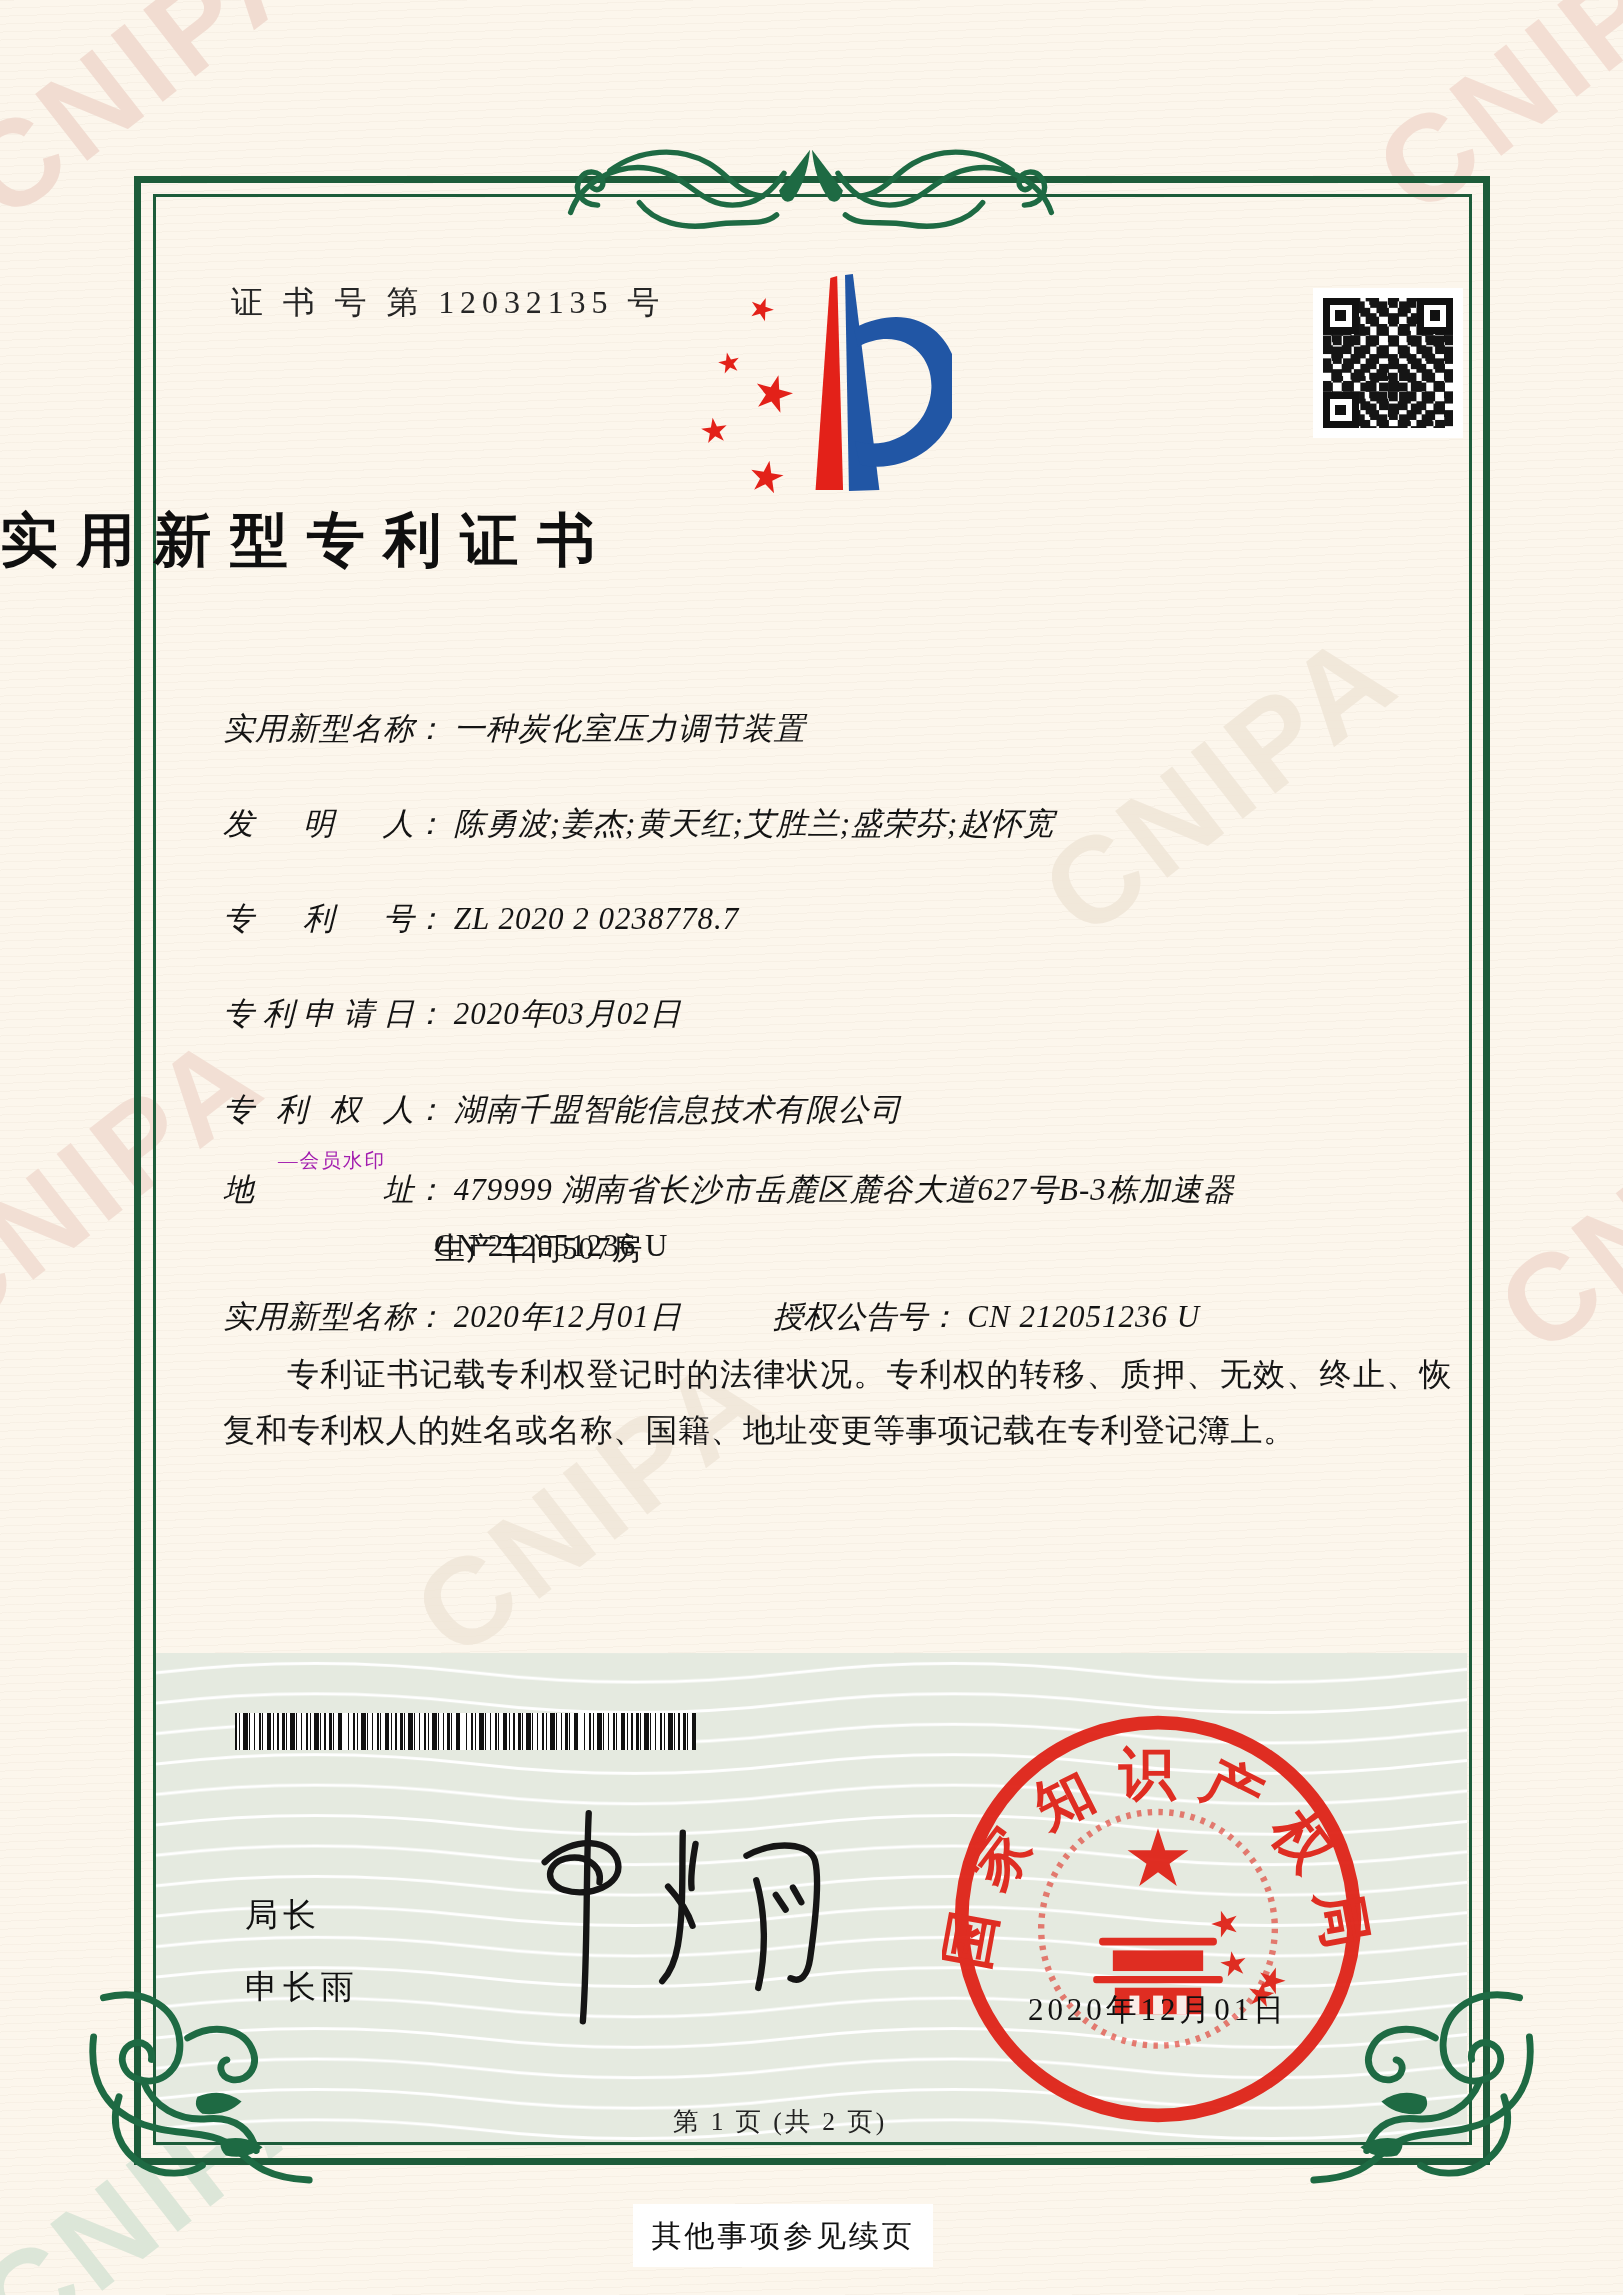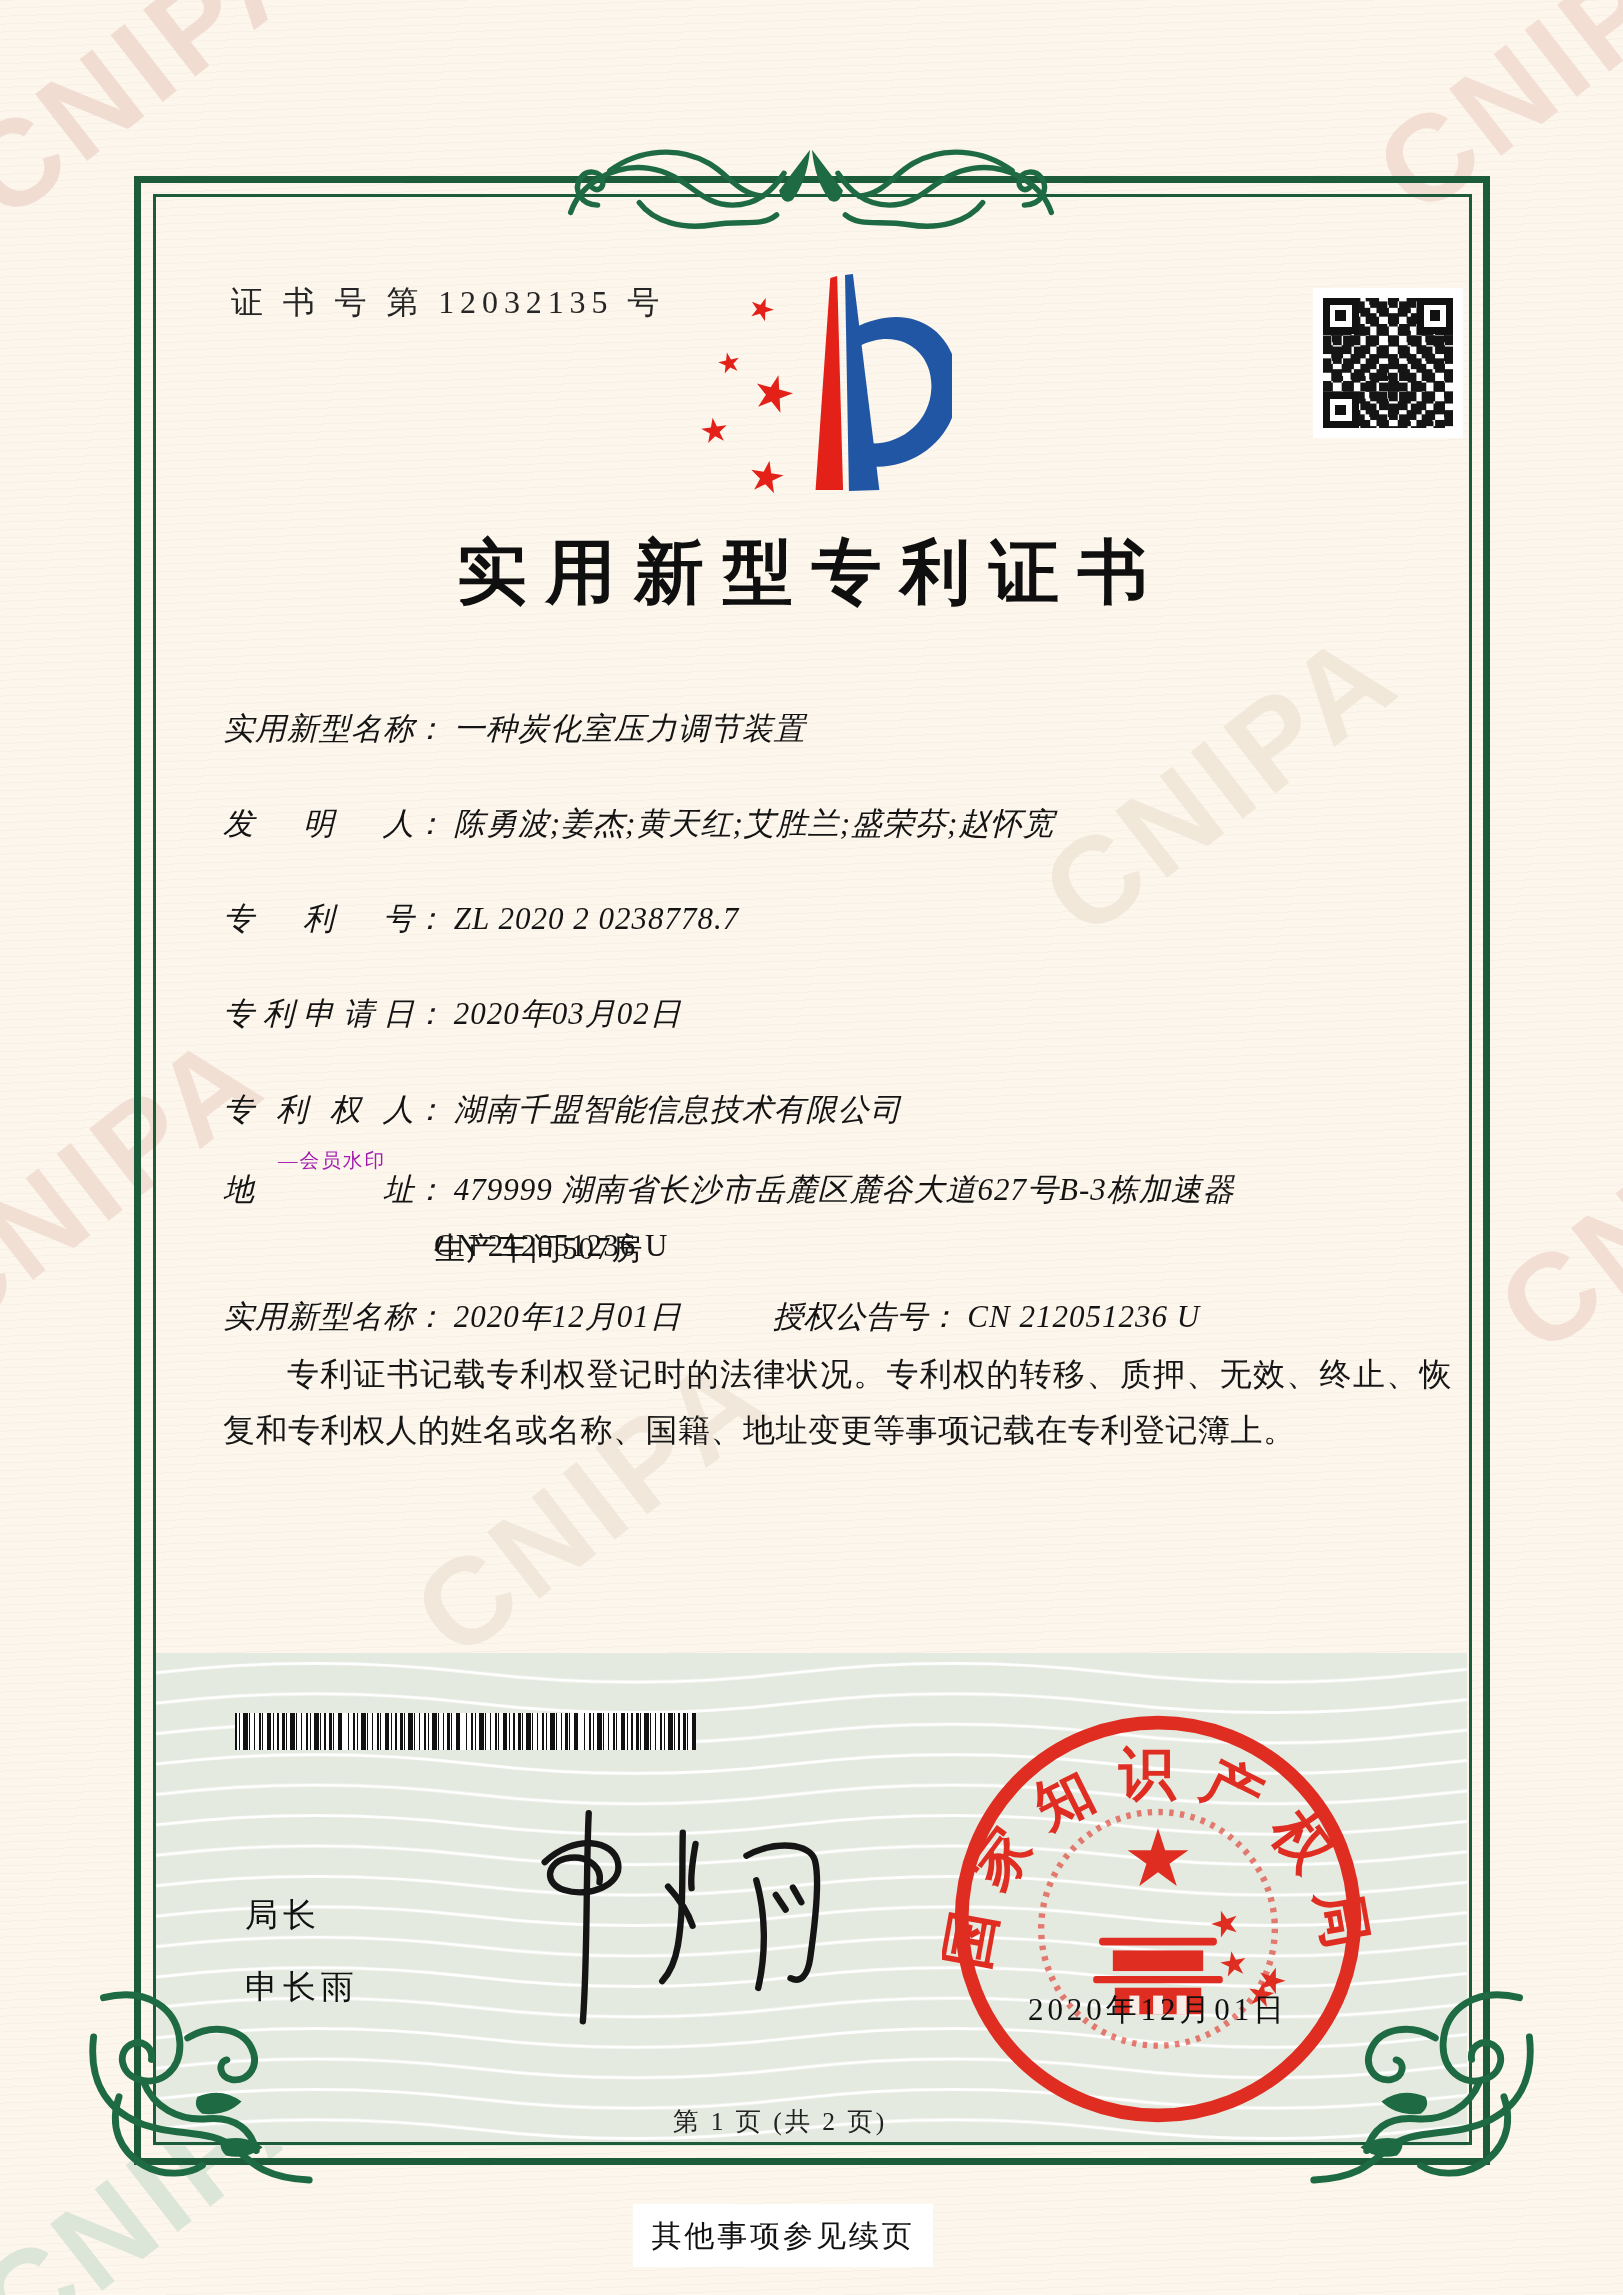--- a/index.html
+++ b/index.html
@@ -50,8 +50,8 @@
   .finder{position:absolute; width:36px; height:36px; border:7.4px solid #111; background:#fff; box-sizing:border-box;}
   .finder::after{content:""; position:absolute; left:5.4px; top:5.4px; width:10.8px; height:10.8px; background:#111;}
   .f-tl{left:0; top:0;} .f-tr{right:0; top:0;} .f-bl{left:0; bottom:0;}
-  .title{position:absolute; left:0; width:100%; top:526px; z-index:4; text-align:center;
-      font-size:70px; font-weight:700; letter-spacing:18.7px; color:#0f0f0f; white-space:nowrap;}
+  .title{position:absolute; left:0; width:100%; top:502px; z-index:4; text-align:left;
+      font-size:58px; font-weight:700; letter-spacing:18.7px; color:#0f0f0f; white-space:nowrap;}
   
   .row{position:absolute; left:223px; z-index:4; font-size:31px; white-space:nowrap; color:#141414;font-style:italic;}
   .row .lbl{display:inline-block; width:191px; text-align:justify; text-align-last:justify; vertical-align:bottom;}

